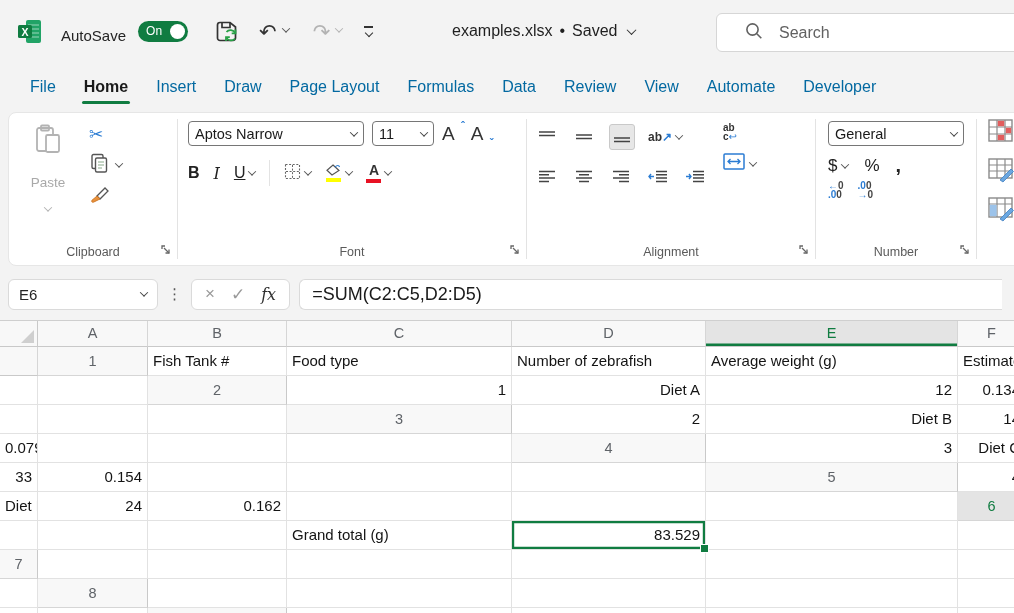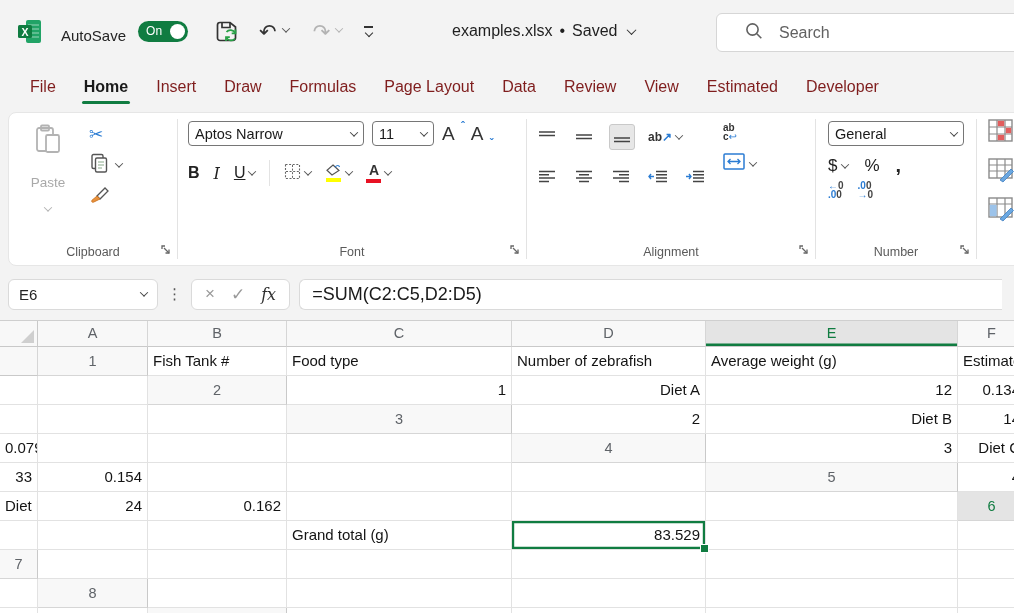--- a/index.html
+++ b/index.html
@@ -27,7 +27,7 @@
   #search-box input::placeholder{color:#616161;}
   
   #tabrow{position:absolute;top:62px;left:0;right:0;height:50px;display:flex;align-items:center;padding-left:16px;white-space:nowrap;}
-  .tab{font-size:16px;color:#7f1d1d;padding:8px 14px;position:relative;cursor:default;}
+  .tab{font-size:16px;color:#0369a1;padding:8px 14px;position:relative;cursor:default;}
   .tab.active{font-weight:700;color:#1a1a1a;}
   .tab.active::after{content:"";position:absolute;left:12px;right:12px;bottom:0px;height:3.5px;background:#107c41;border-radius:2px;}
   

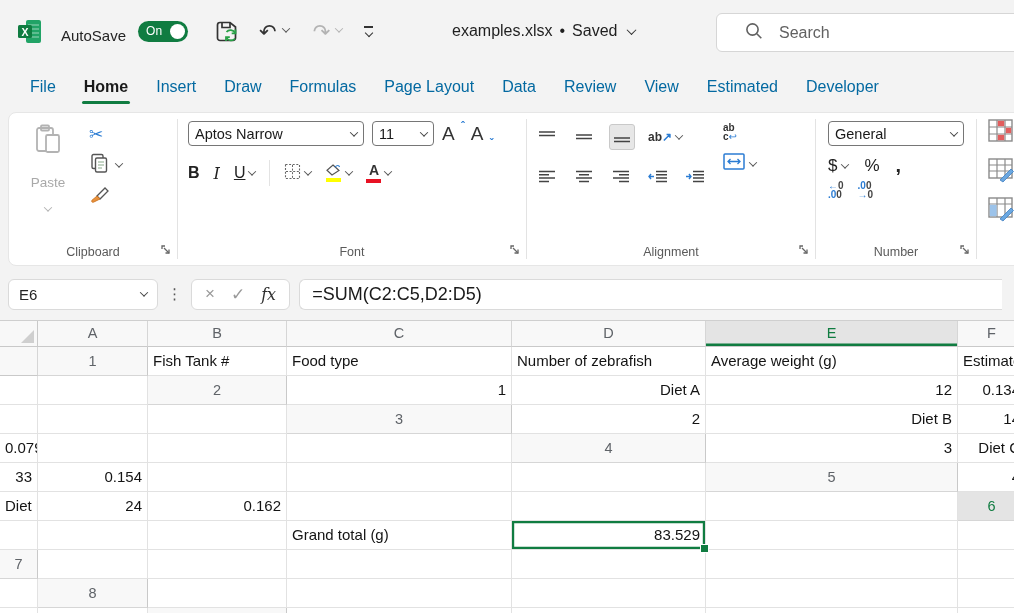--- a/index.html
+++ b/index.html
@@ -171,8 +171,8 @@
     <span class="tab active">Home</span>
     <span class="tab">Insert</span>
     <span class="tab">Draw</span>
+    <span class="tab">Page Layout</span>
     <span class="tab">Formulas</span>
-    <span class="tab">Page Layout</span>
     <span class="tab">Data</span>
     <span class="tab">Review</span>
     <span class="tab">View</span>

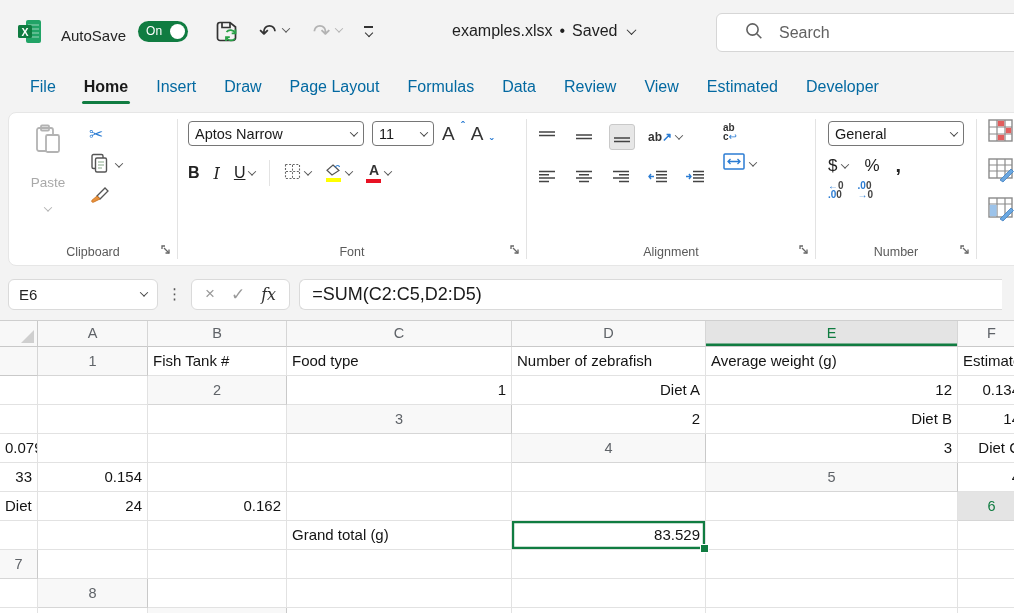--- a/index.html
+++ b/index.html
@@ -176,7 +176,7 @@
     <span class="tab">Data</span>
     <span class="tab">Review</span>
     <span class="tab">View</span>
-    <span class="tab">Estimated</span>
+    <span class="tab">Automate</span>
     <span class="tab">Developer</span>
   </div>
 

